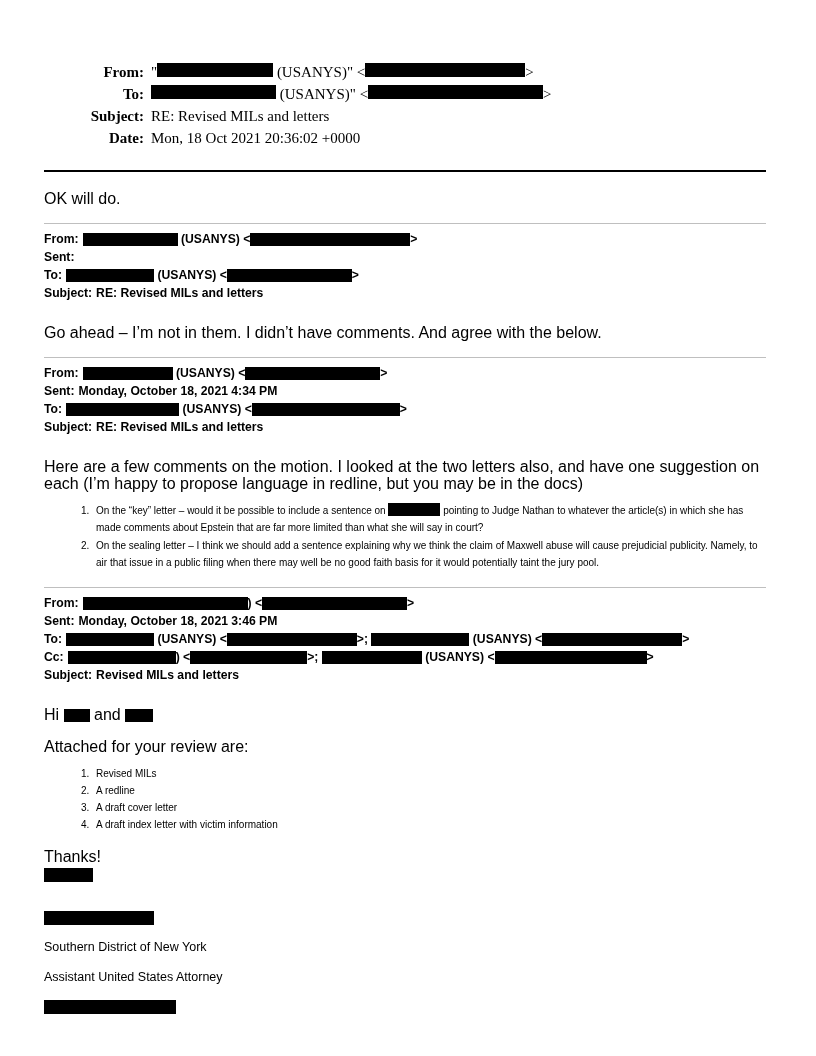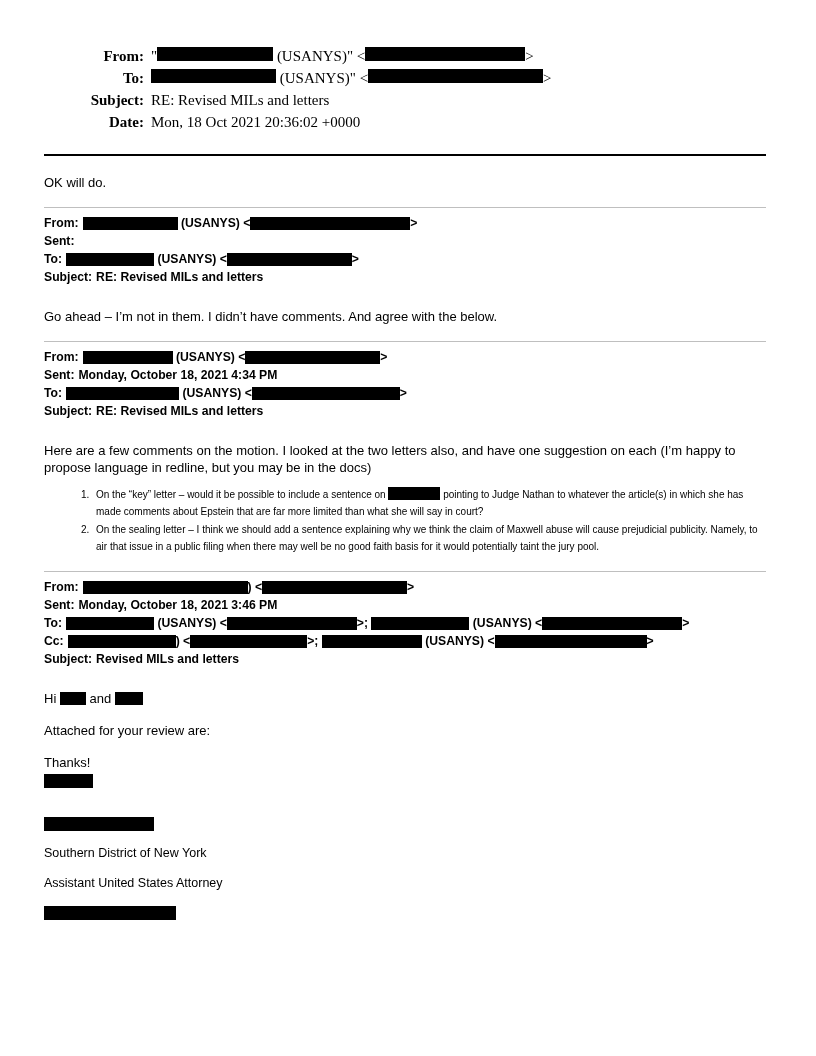--- a/index.html
+++ b/index.html
@@ -18,7 +18,7 @@
     width: 816px;
     height: 1056px;
     box-sizing: border-box;
-    padding: 40px 50px 40px 44px;
+    padding: 56px 50px 40px 44px;
     position: relative;
   }
 

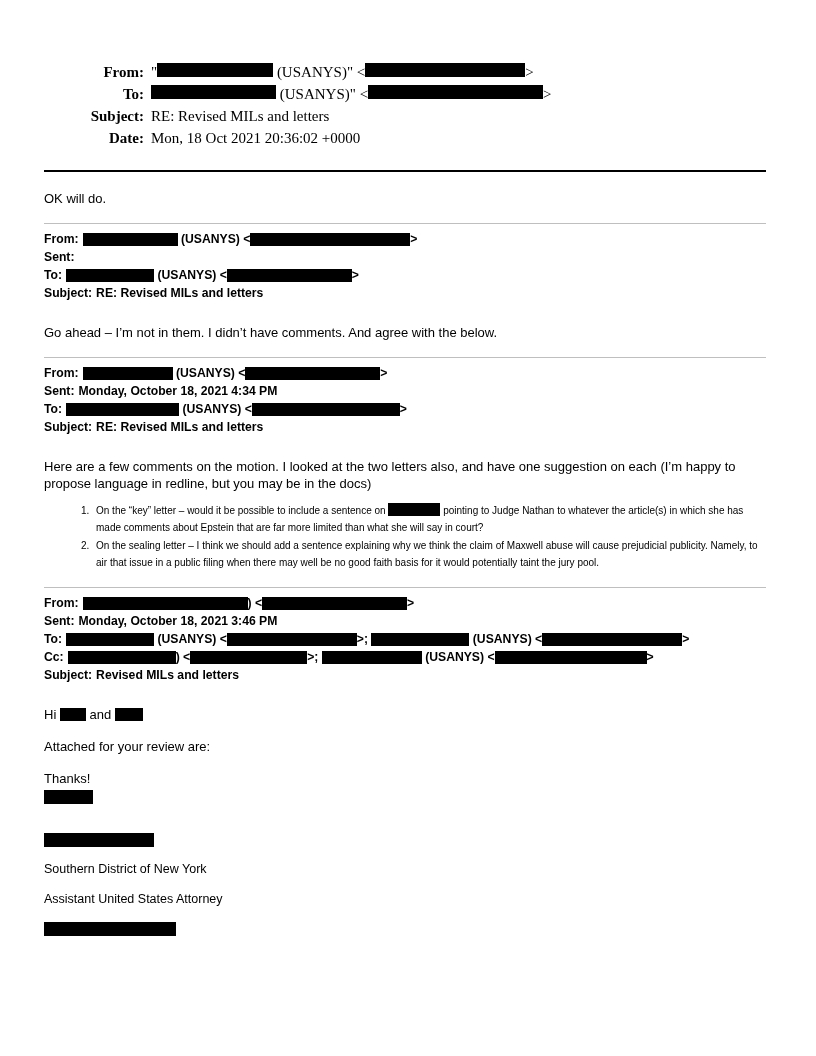--- a/index.html
+++ b/index.html
@@ -77,7 +77,7 @@
   }
   .para {
     margin: 0 0 0 0;
-    font-size: 13px;
+    font-size: 16px;
     line-height: 17px;
   }
   .gap-lg { height: 22px; }

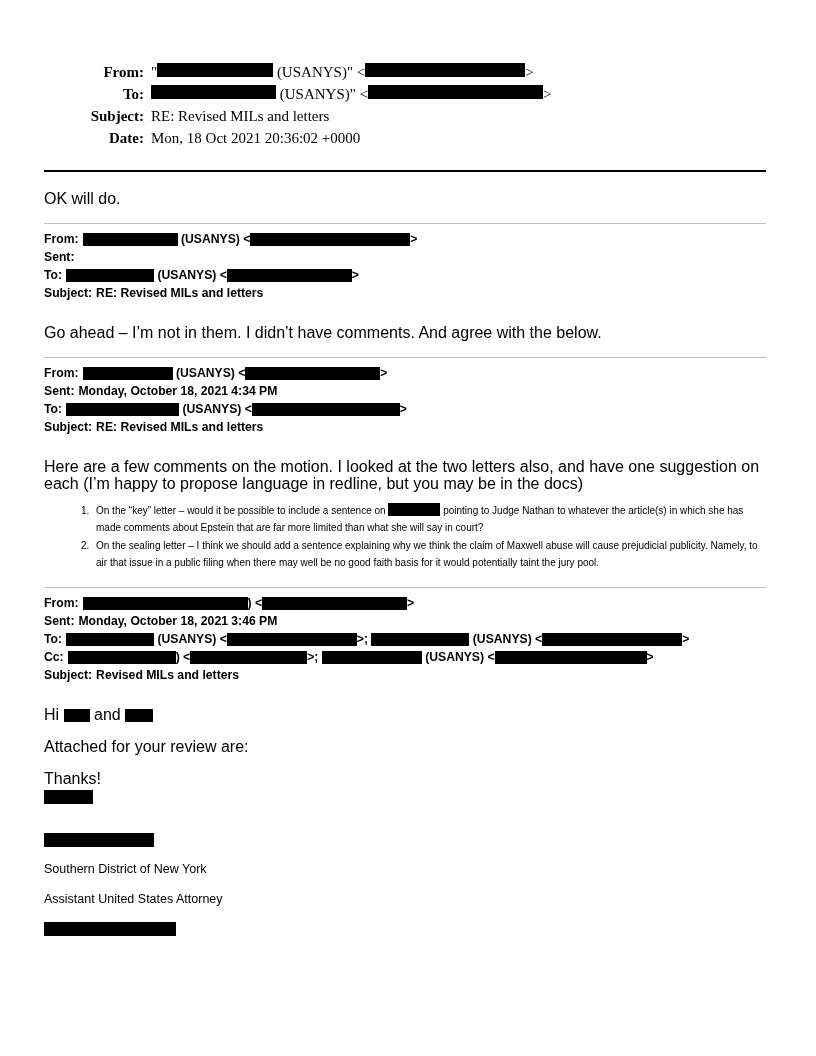--- a/index.html
+++ b/index.html
@@ -226,6 +226,12 @@
     <div class="gap-md"></div>
 
     <p class="para">Attached for your review are:</p>
+    <ol class="list tight">
+      <li>Revised MILs</li>
+      <li>A redline</li>
+      <li>A draft cover letter</li>
+      <li>A draft index letter with victim information</li>
+    </ol>
 
     <div class="gap-md"></div>
 

